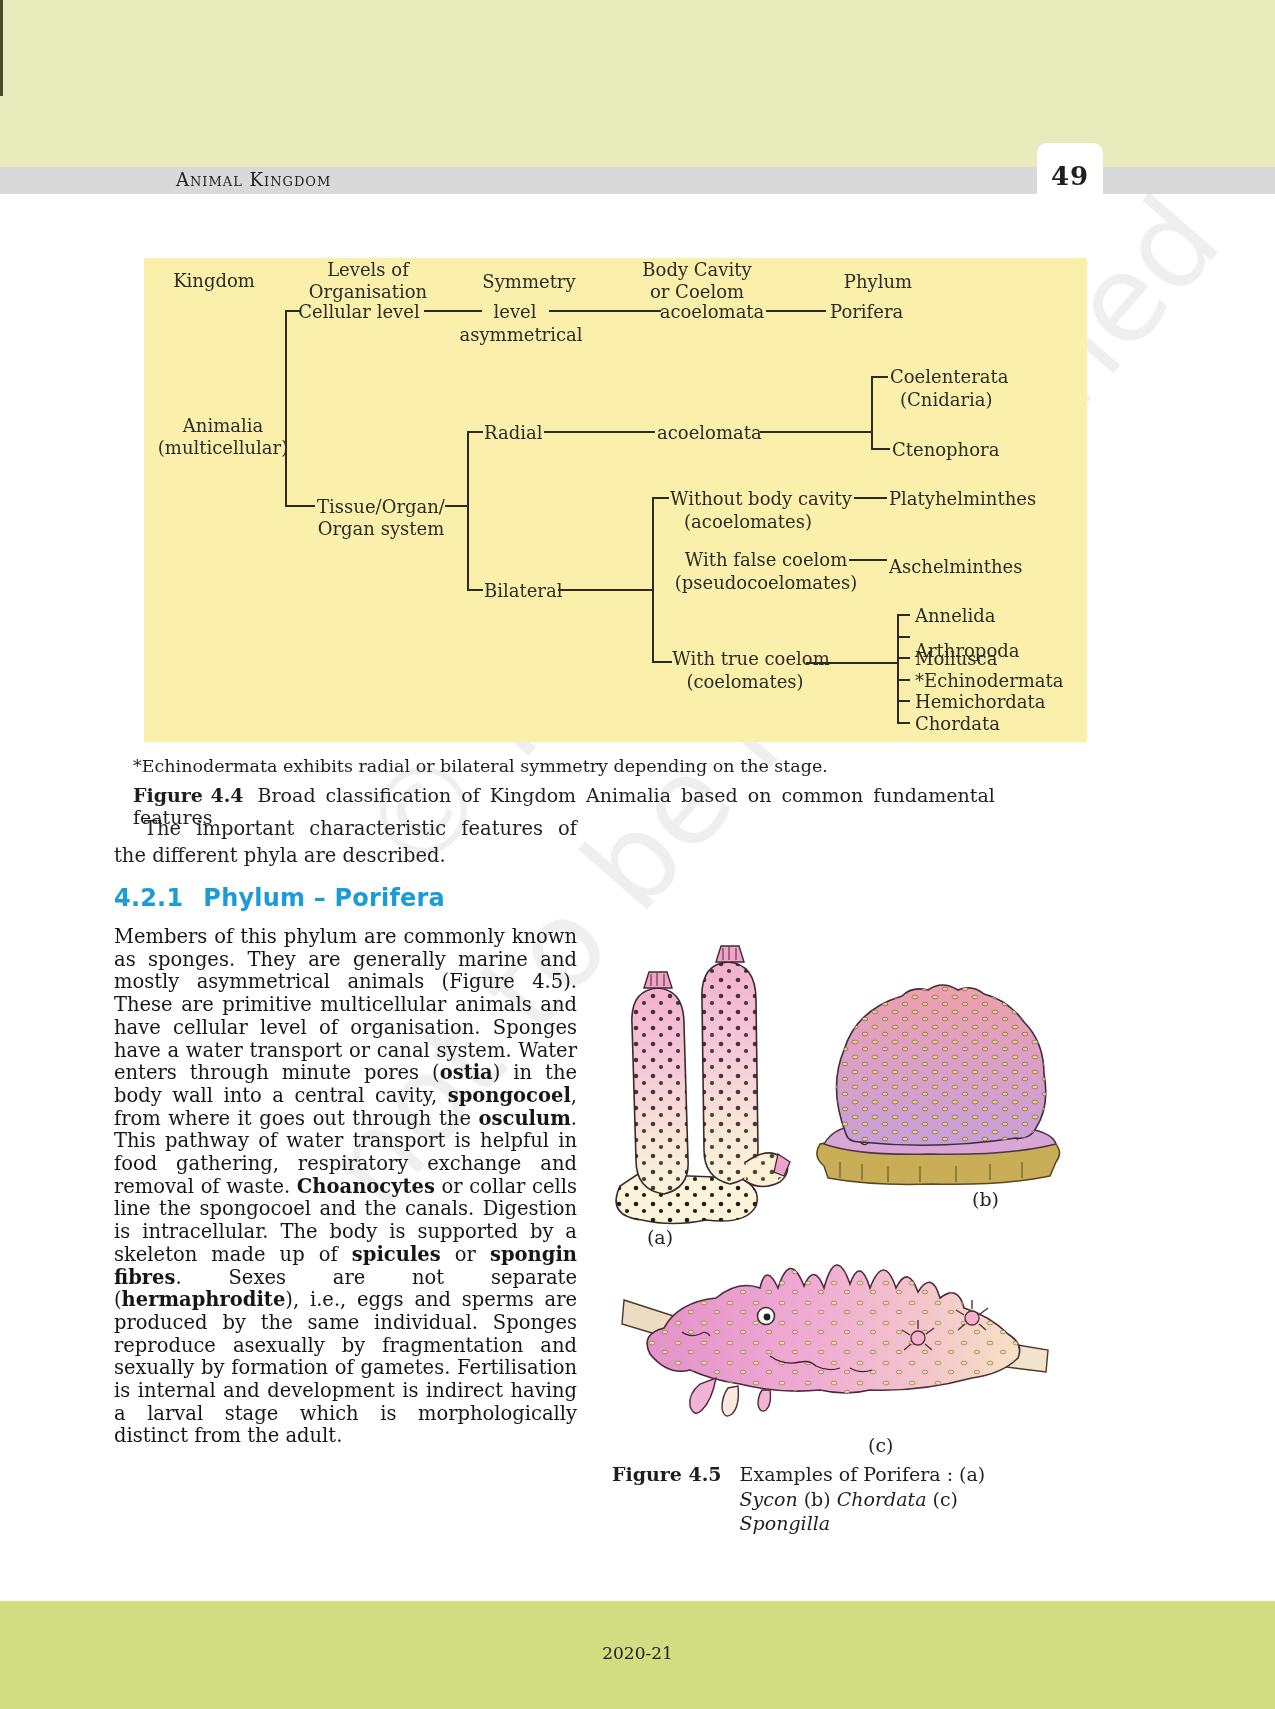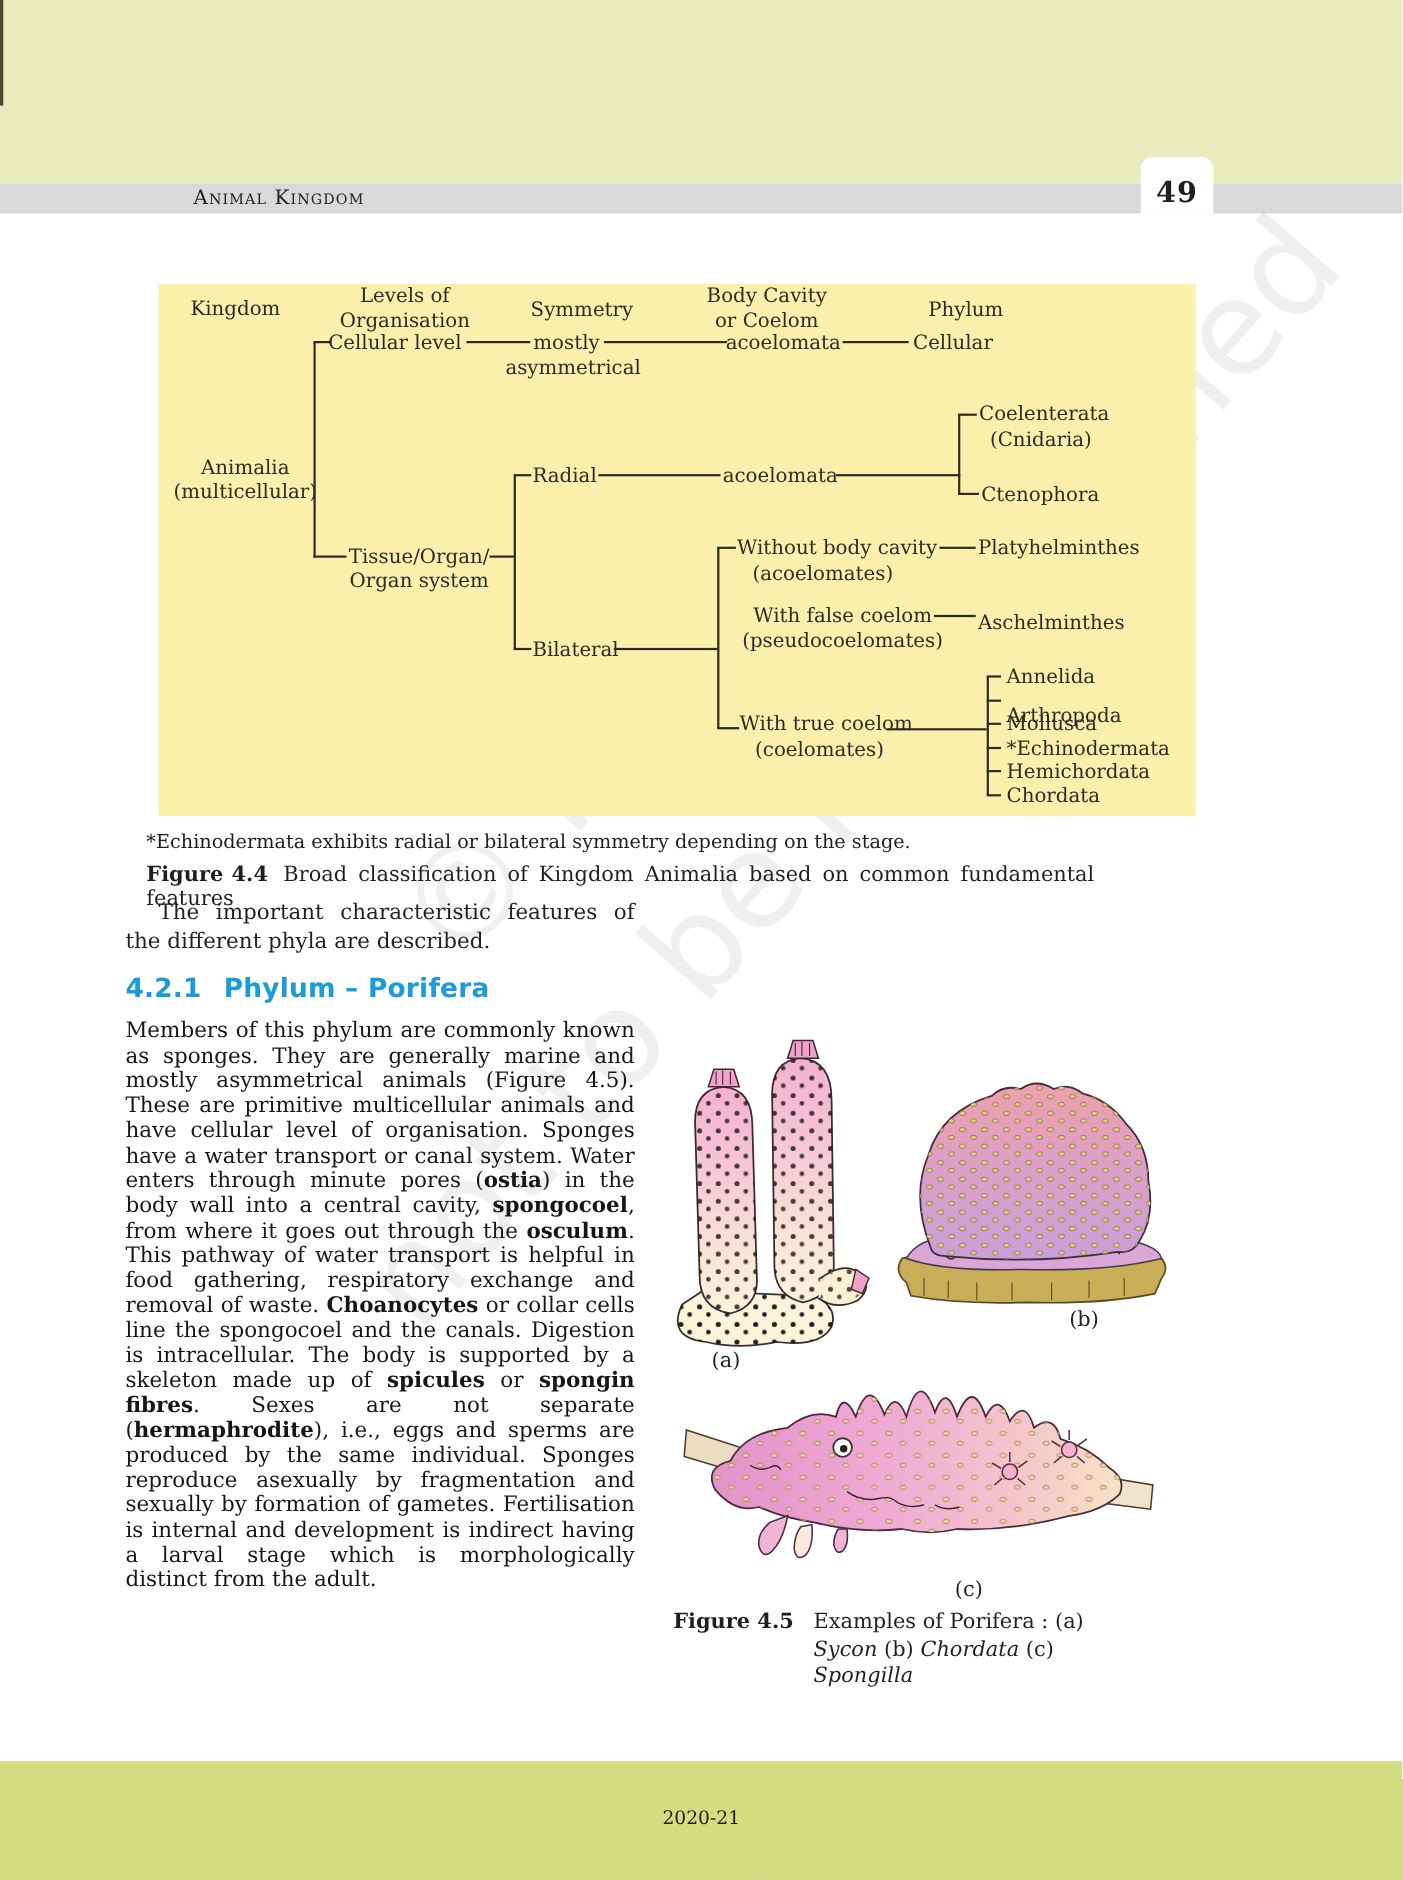--- a/index.html
+++ b/index.html
@@ -84,7 +84,7 @@
       <div>(multicellular)</div>
     </div>
     <div class="node c" style="left:215px;top:43px">Cellular level</div>
-    <div class="node c" style="left:371px;top:43px">mostly</div>
+    <div class="node c" style="left:371px;top:43px">level</div>
     <div class="node c" style="left:377px;top:66px">asymmetrical</div>
     <div class="node c" style="left:568px;top:43px">acoelomata</div>
     <div class="node" style="left:686px;top:43px">Cellular</div>

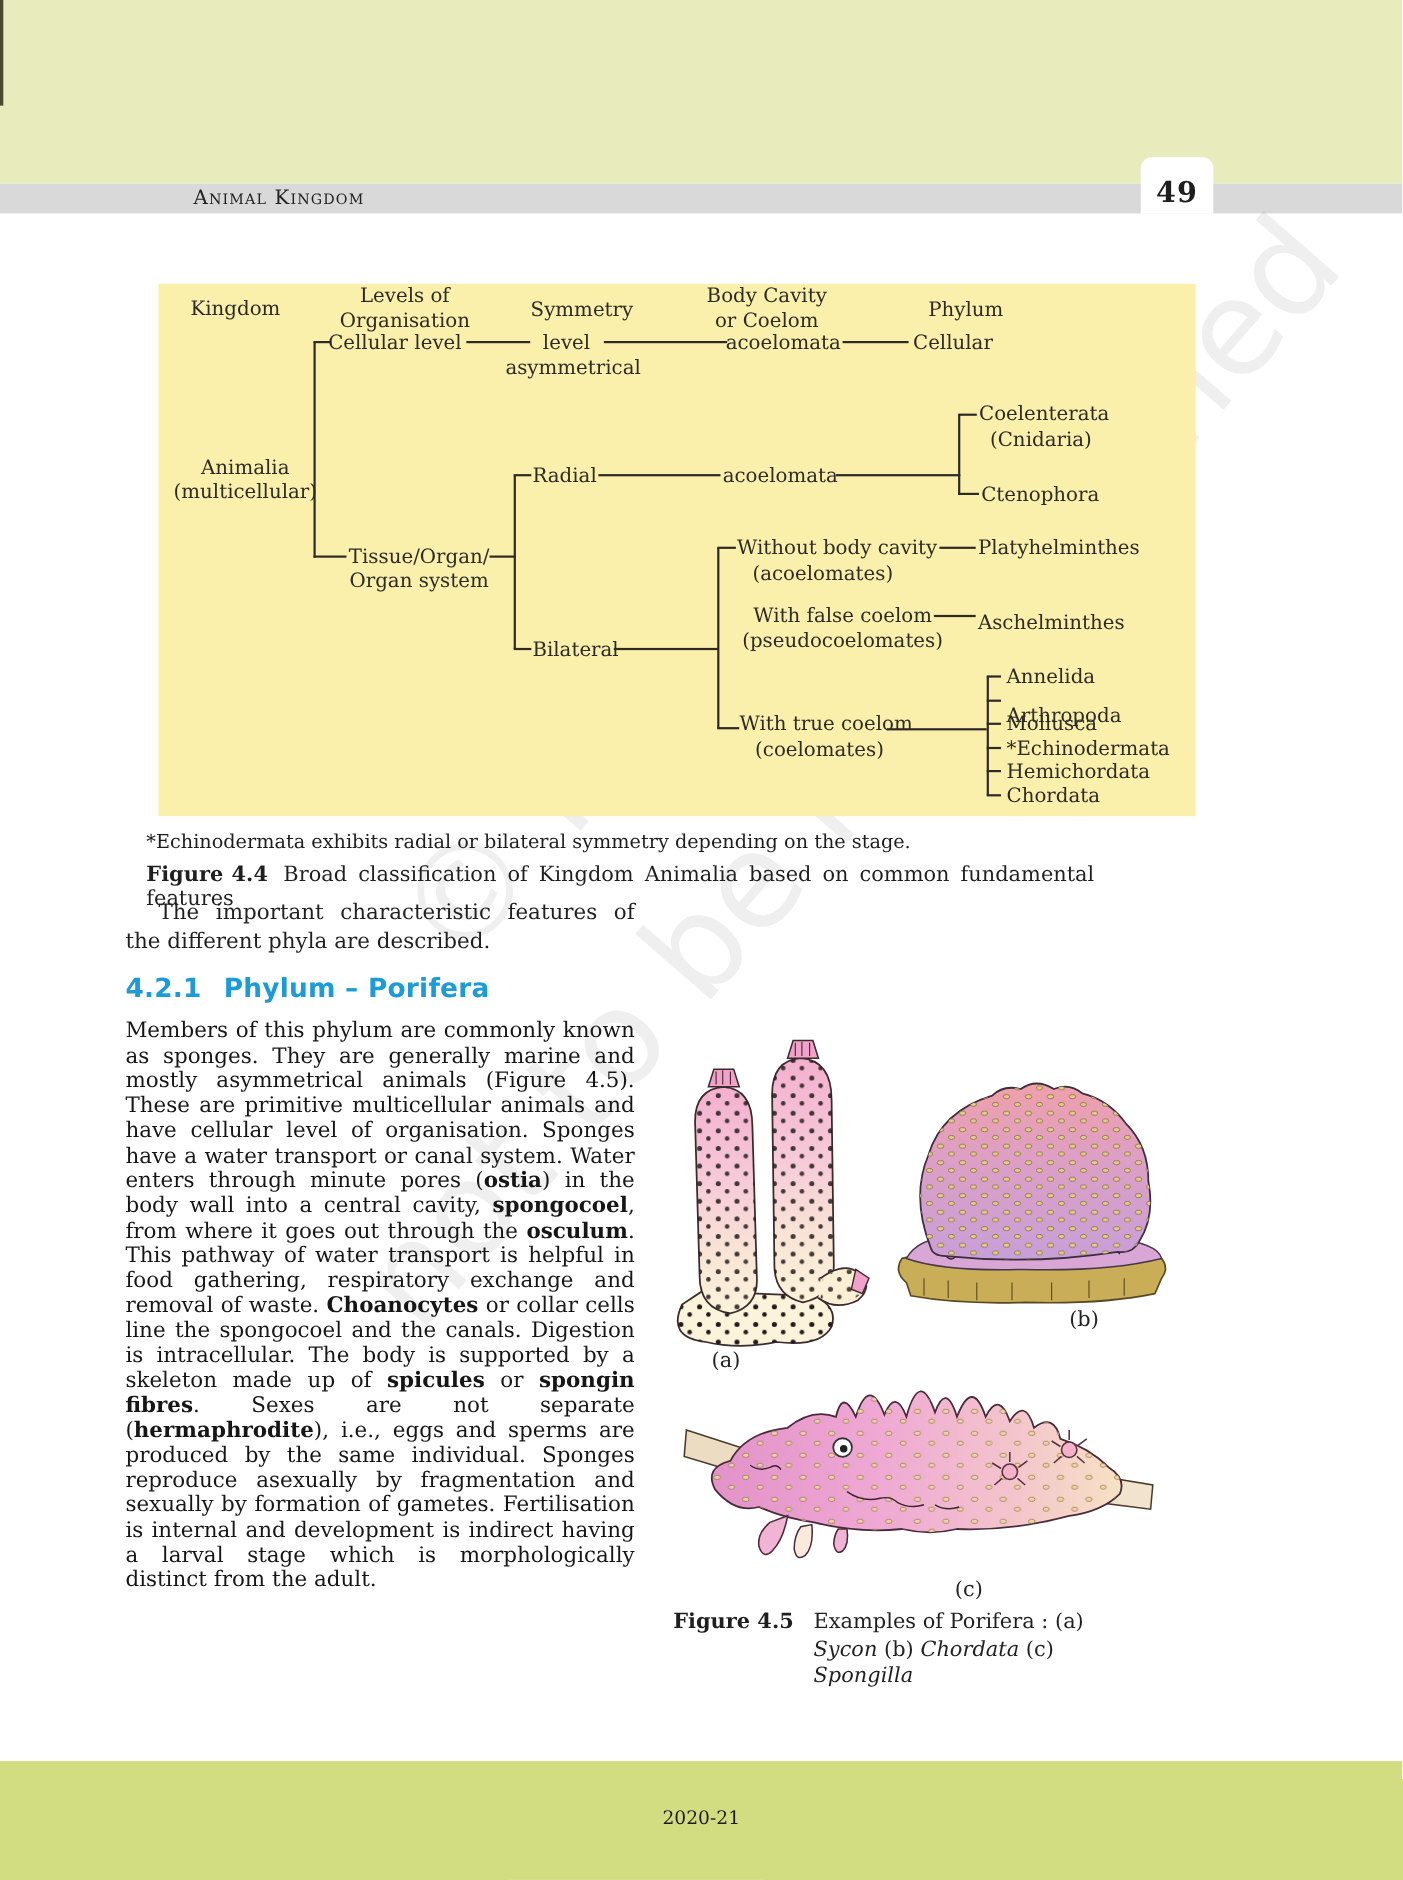--- a/index.html
+++ b/index.html
@@ -87,7 +87,7 @@
     <div class="node c" style="left:371px;top:43px">level</div>
     <div class="node c" style="left:377px;top:66px">asymmetrical</div>
     <div class="node c" style="left:568px;top:43px">acoelomata</div>
-    <div class="node" style="left:686px;top:43px">Cellular</div>
+    <div class="node" style="left:686px;top:43px">Porifera</div>
 
     <div class="node c" style="left:237px;top:238px">
       <div>Tissue/Organ/</div>

